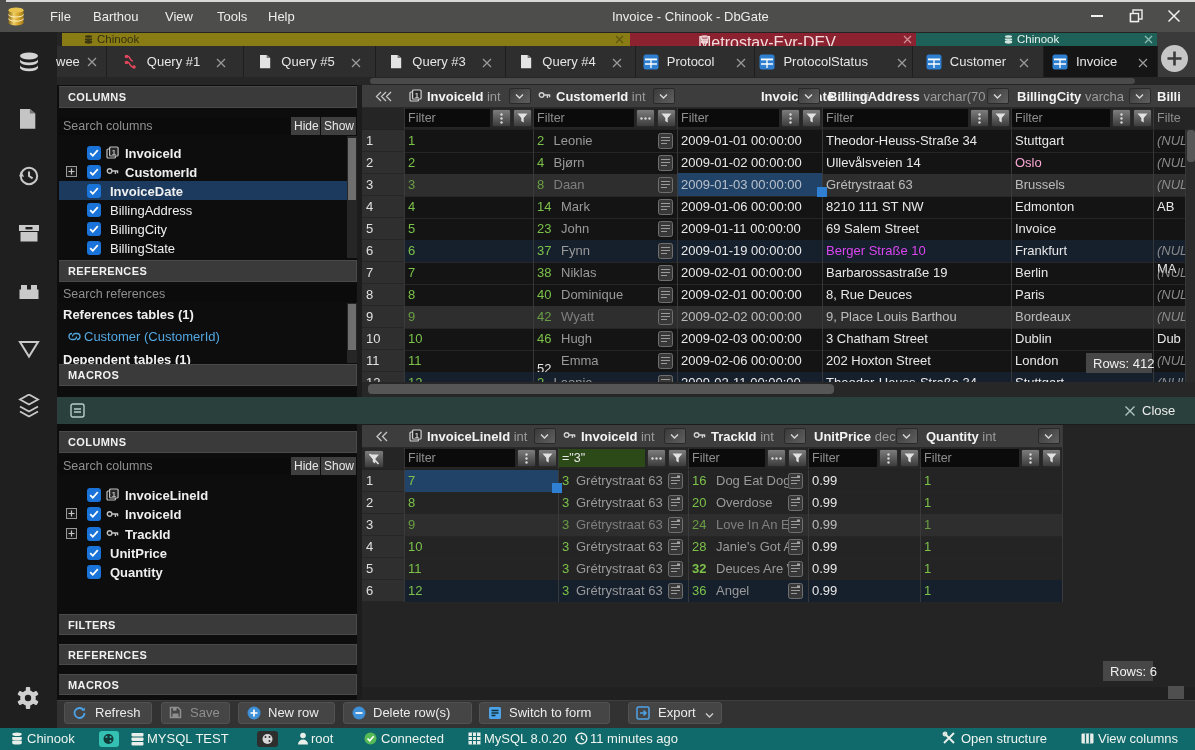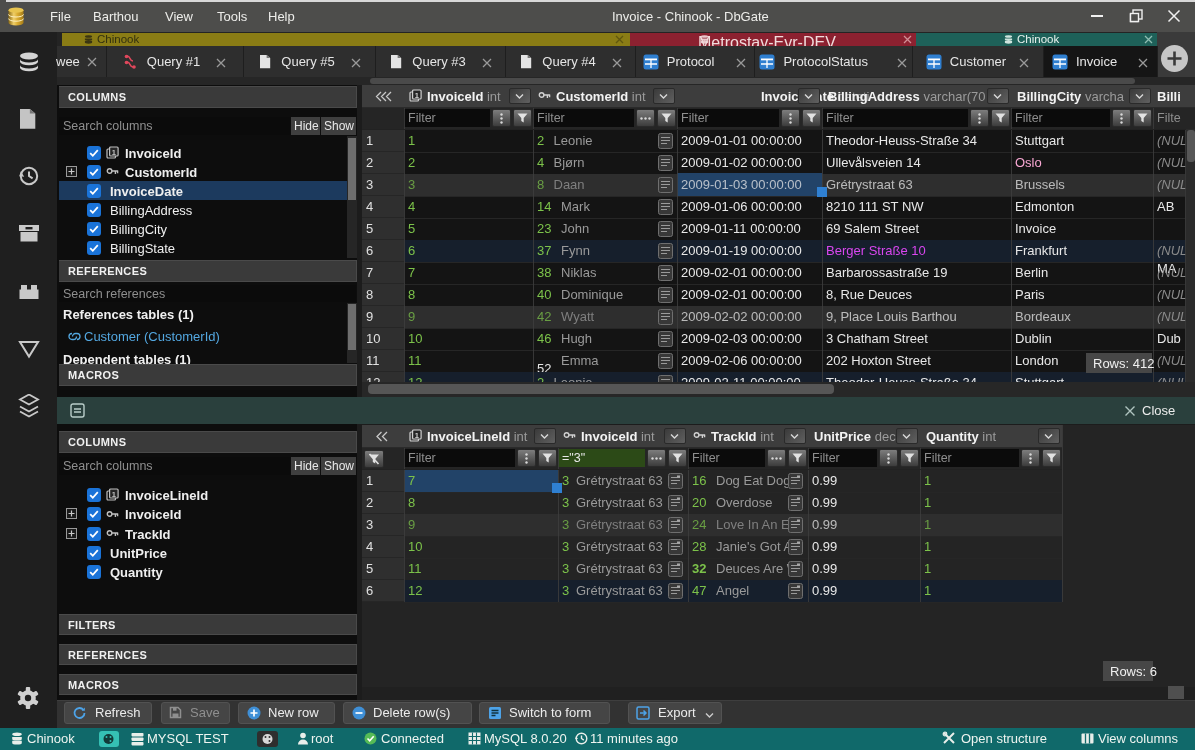--- a/index.html
+++ b/index.html
@@ -854,7 +854,7 @@
       <path d="M3 4.5h9M3 7.5h9M3 10.5h6" stroke="#9a9a9a" stroke-width="1.2"></path>
       <rect x="9" y="2.5" width="3" height="2" fill="#a8a8a8"></rect>
     </svg>
-<div style="position:absolute;left:692px;top:583px;white-space:nowrap;color:#7cc24a;">47</div>
+<div style="position:absolute;left:692px;top:583px;white-space:nowrap;color:#7cc24a;">36</div>
 <div style="position:absolute;left:716.0px;top:583px;width:72.0px;overflow:hidden;white-space:nowrap;color:#9a9a9a;">Angel</div>
 <svg style="position:absolute;left:788px;top:582.5px;" width="15" height="16" viewBox="0 0 15 16">
       <rect x="0.5" y="0.5" width="14" height="15" rx="2" fill="#383838" stroke="#6f6f6f"></rect>

